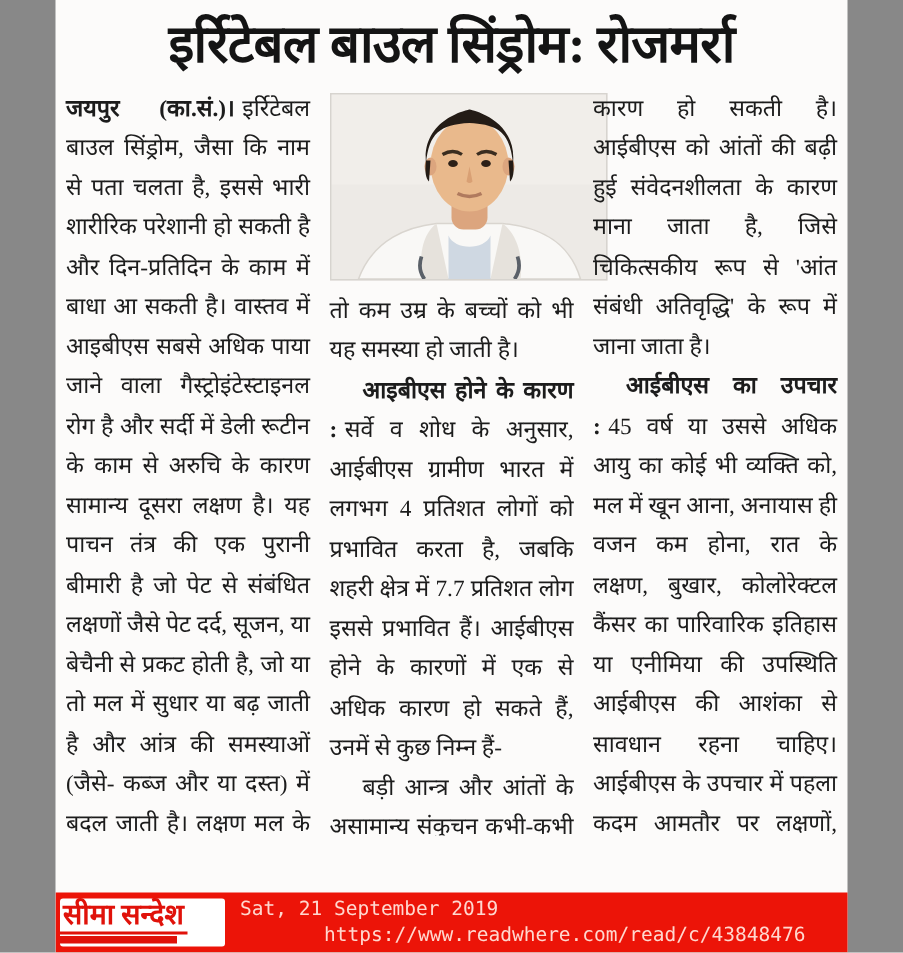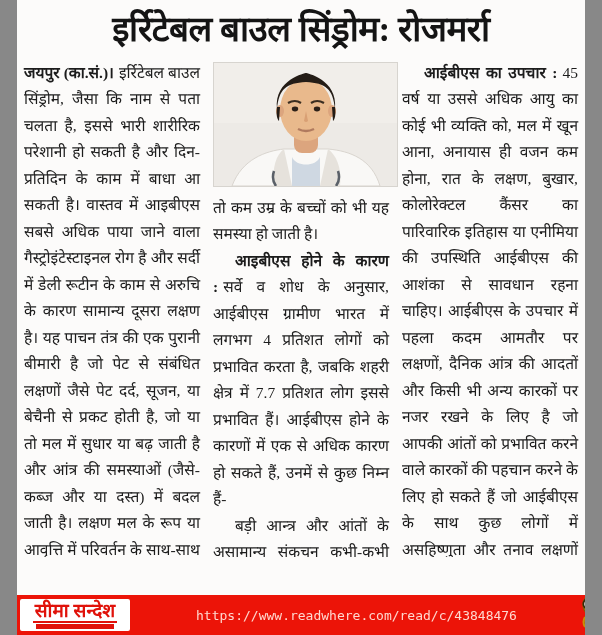--- a/index.html
+++ b/index.html
@@ -5,7 +5,7 @@
   html,body{margin:0;padding:0;}
   body{background:#888;font-family:"Liberation Serif","DejaVu Serif",serif;}
   .page{
-    position:relative;width:568px;height:635px;margin:0 auto;
+    position:relative;width:528px;height:635px;margin:0 auto;
     background:var(--paper,#fcfbfa);overflow:hidden;color:var(--body-text,#1c1c1c);
   }
   .headline{

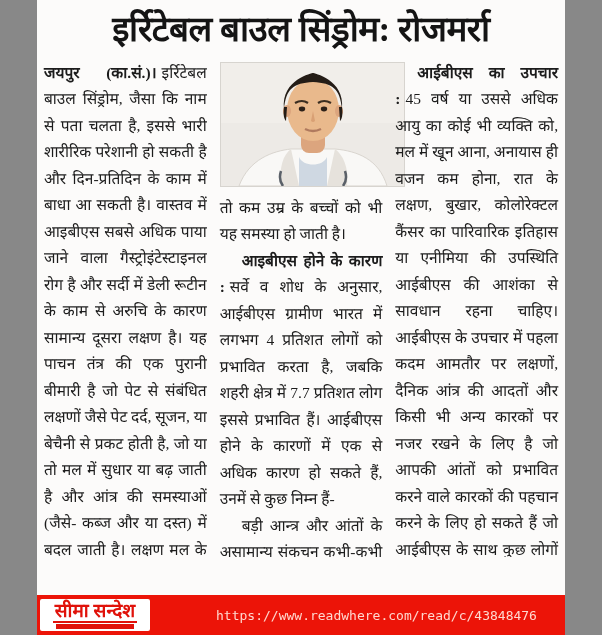--- a/index.html
+++ b/index.html
@@ -103,6 +103,7 @@
     </div>
 
     <div class="col">
+      <p class="para">कारण हो सकती है। आईबीएस को आंतों की बढ़ी हुई संवेदनशीलता के कारण माना जाता है, जिसे चिकित्सकीय रूप से 'आंत संबंधी अतिवृद्धि' के रूप में जाना जाता है।</p>
       <p class="para indent"><b>आईबीएस का उपचार :</b><span>45 वर्ष या उससे अधिक आयु का कोई भी व्यक्ति को, मल में खून आना, अनायास ही वजन कम होना, रात के लक्षण, बुखार, कोलोरेक्टल कैंसर का पारिवारिक इतिहास या एनीमिया की उपस्थिति आईबीएस की आशंका से सावधान रहना चाहिए। आईबीएस के उपचार में पहला कदम आमतौर पर लक्षणों, दैनिक आंत्र की आदतों और किसी भी अन्य कारकों पर नजर रखने के लिए है जो आपकी आंतों को प्रभावित करने वाले कारकों की पहचान करने के लिए हो सकते हैं जो आईबीएस के साथ कुछ लोगों में असहिष्णुता और तनाव लक्षणों को खराब करते हैं, जैसे लैक्टोज या अन्य भोजन। तनाव और चिंता कुछ लोगों में आईबीएस को खराब कर सकते हैं।</span></p>
     </div>
 

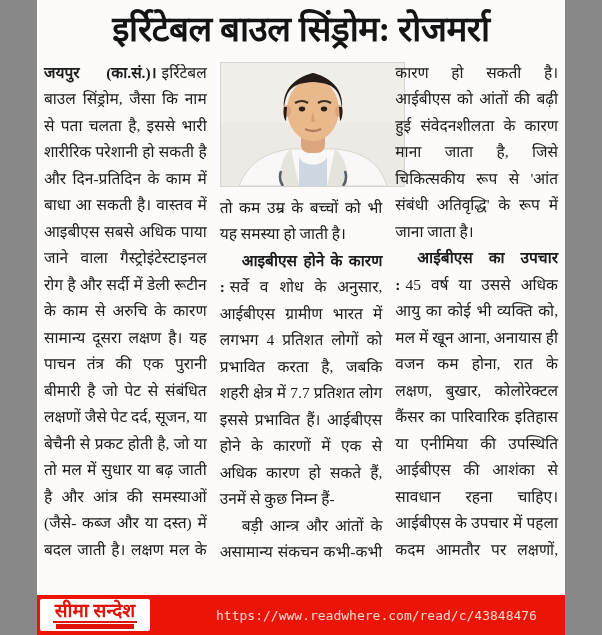--- a/index.html
+++ b/index.html
@@ -38,7 +38,7 @@
   }
   .logo-box{
     margin-left:3px;width:110px;height:32px;background:#ffffff;
-    display:flex;flex-direction:column;align-items:center;justify-content:center;
+    display:flex;flex-direction:column;align-items:flex-start;justify-content:center;
     border-radius:2px;flex:0 0 auto;
   }
   .logo-text{

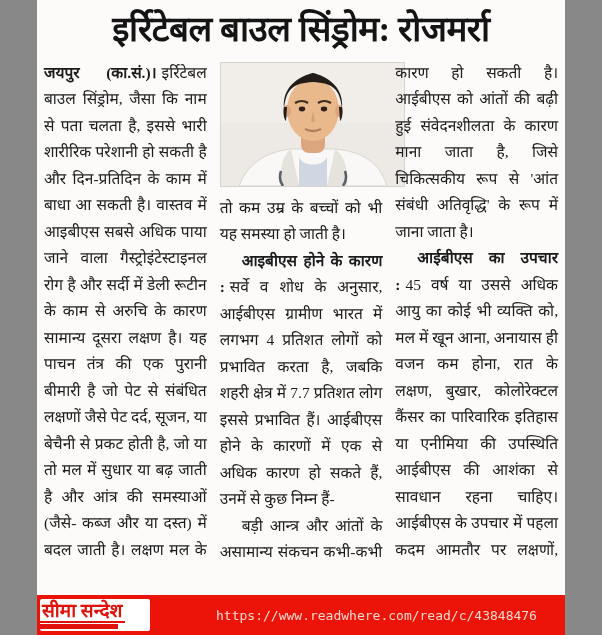--- a/index.html
+++ b/index.html
@@ -115,6 +115,7 @@
       <span class="logo-strip"></span>
     </div>
     <div class="meta">
+      <div class="date">Sat, 21 September 2019</div>
       <a class="url">https://www.readwhere.com/read/c/43848476</a>
     </div>
     <div class="owl">

